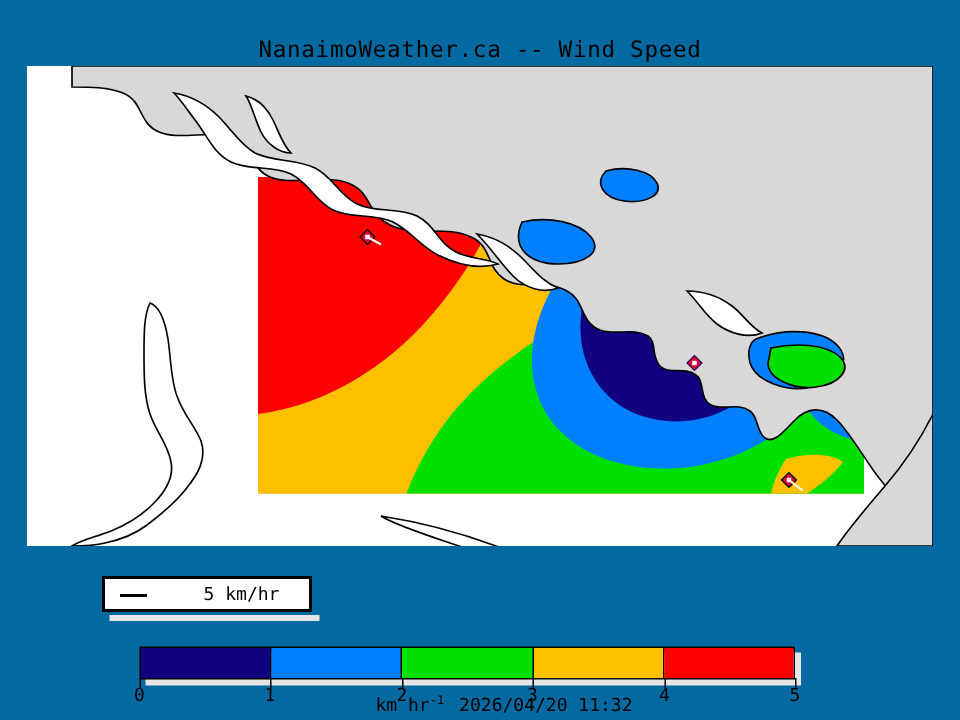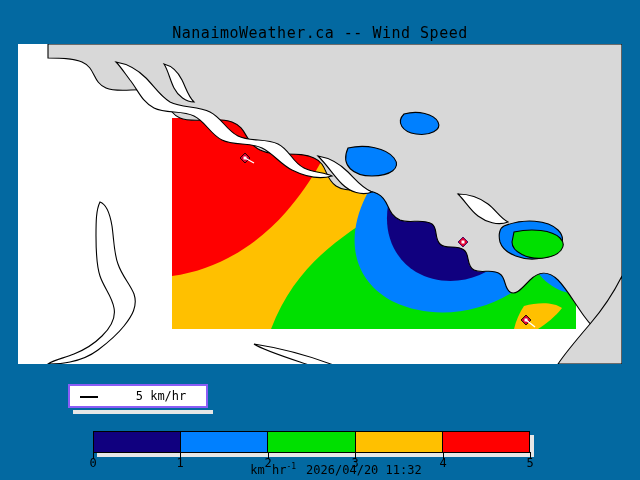--- a/index.html
+++ b/index.html
@@ -47,7 +47,7 @@
     top: 384px;
     width: 140px;
     height: 24px;
-    border: 2px solid #8b5cf6;
+    border: 2px solid #000000;
     background: #ffffff;
     box-sizing: border-box;
   }

